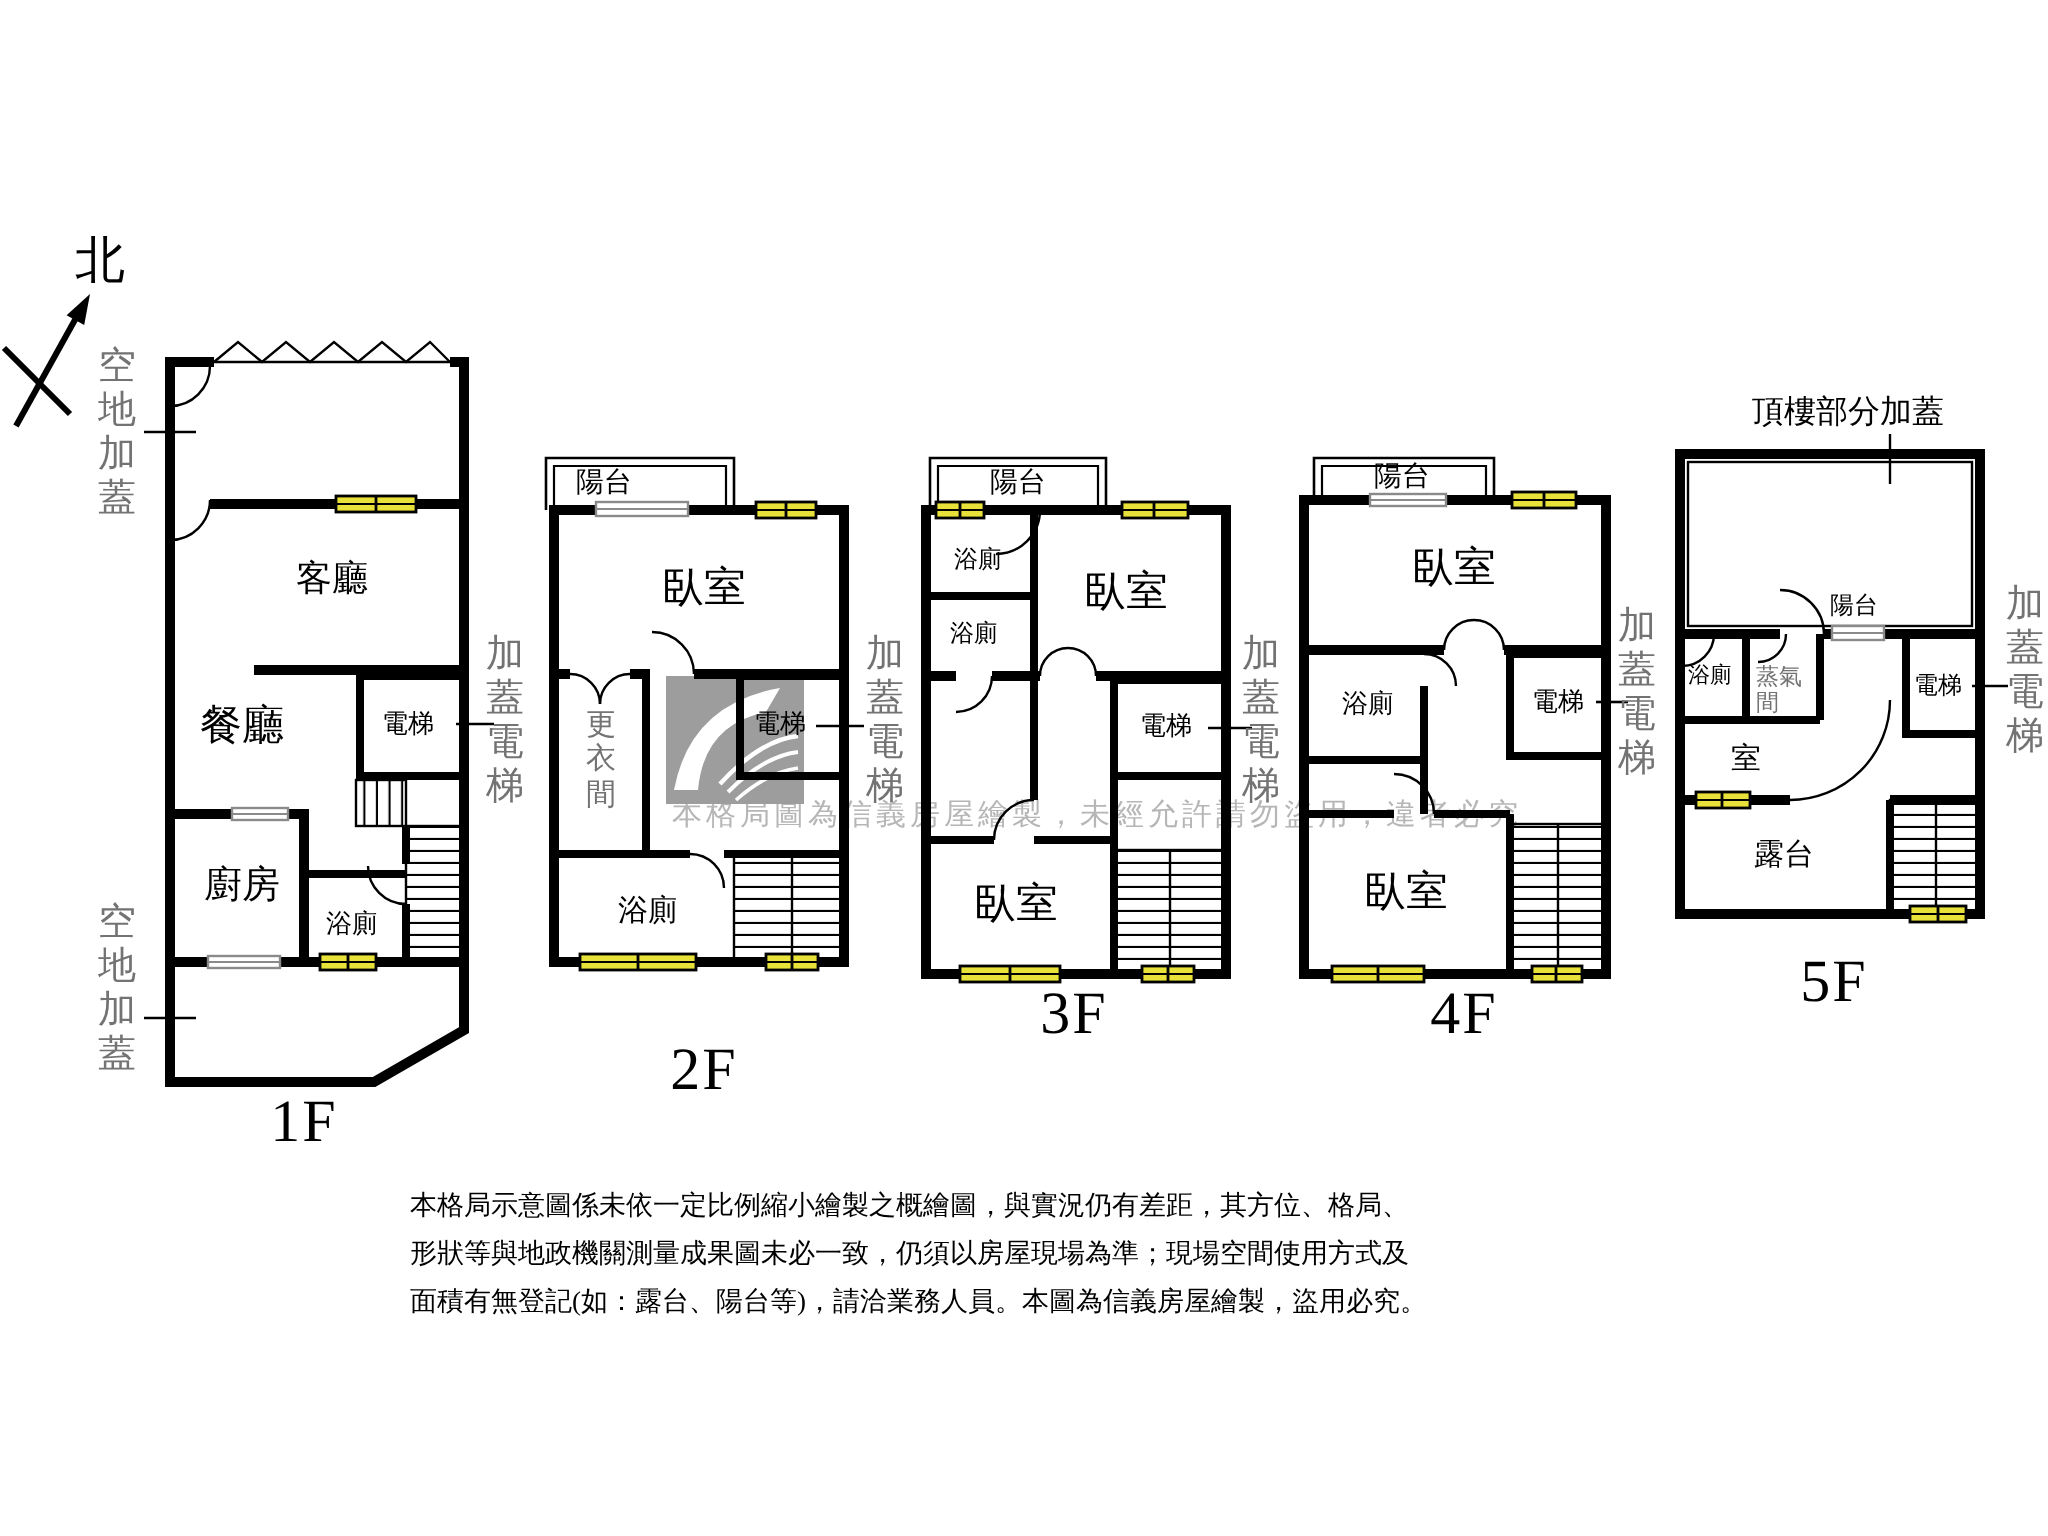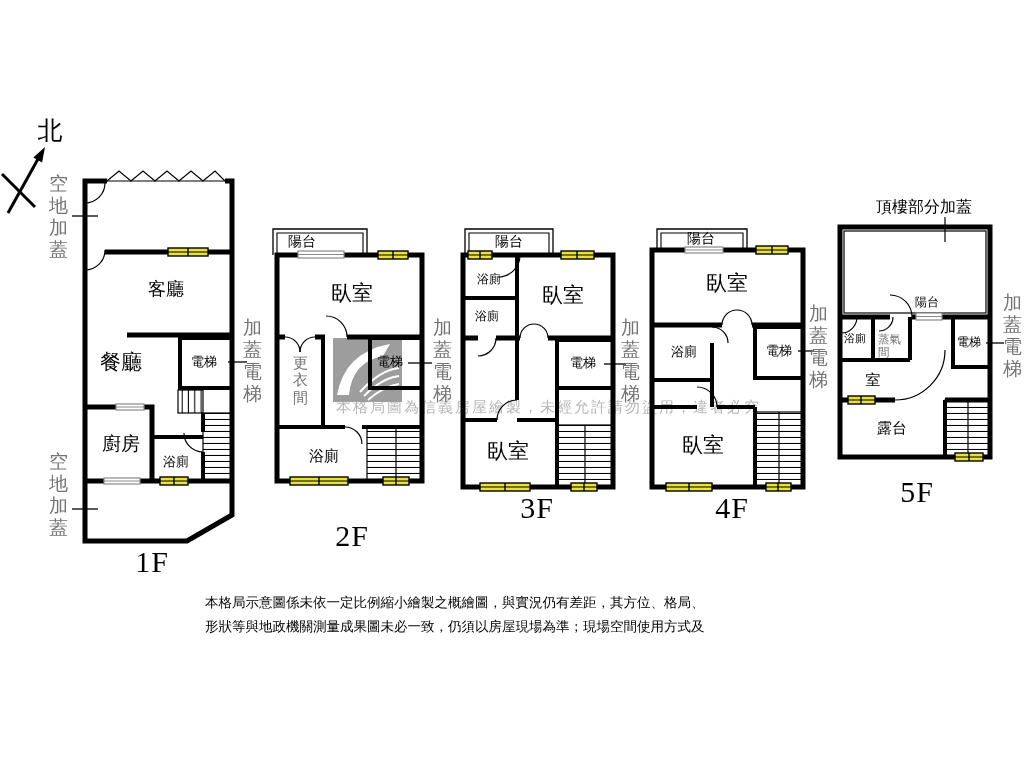--- a/index.html
+++ b/index.html
@@ -293,6 +293,7 @@
   <div class="disclaimer">
     <div>本格局示意圖係未依一定比例縮小繪製之概繪圖，與實況仍有差距，其方位、格局、</div>
     <div>形狀等與地政機關測量成果圖未必一致，仍須以房屋現場為準；現場空間使用方式及</div>
+    <div>面積有無登記(如：露台、陽台等)，請洽業務人員。本圖為信義房屋繪製，盜用必究。</div>
   </div>
 
 </div>

